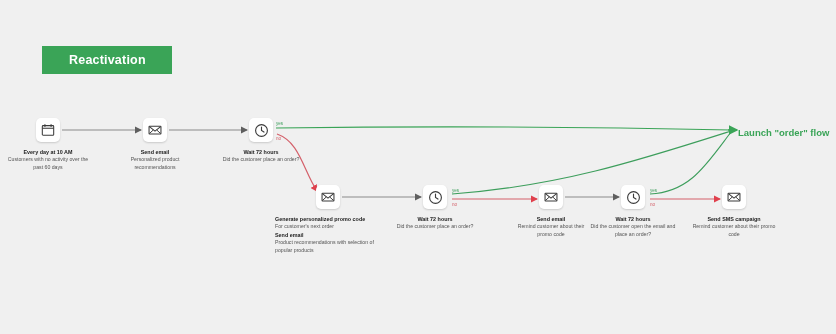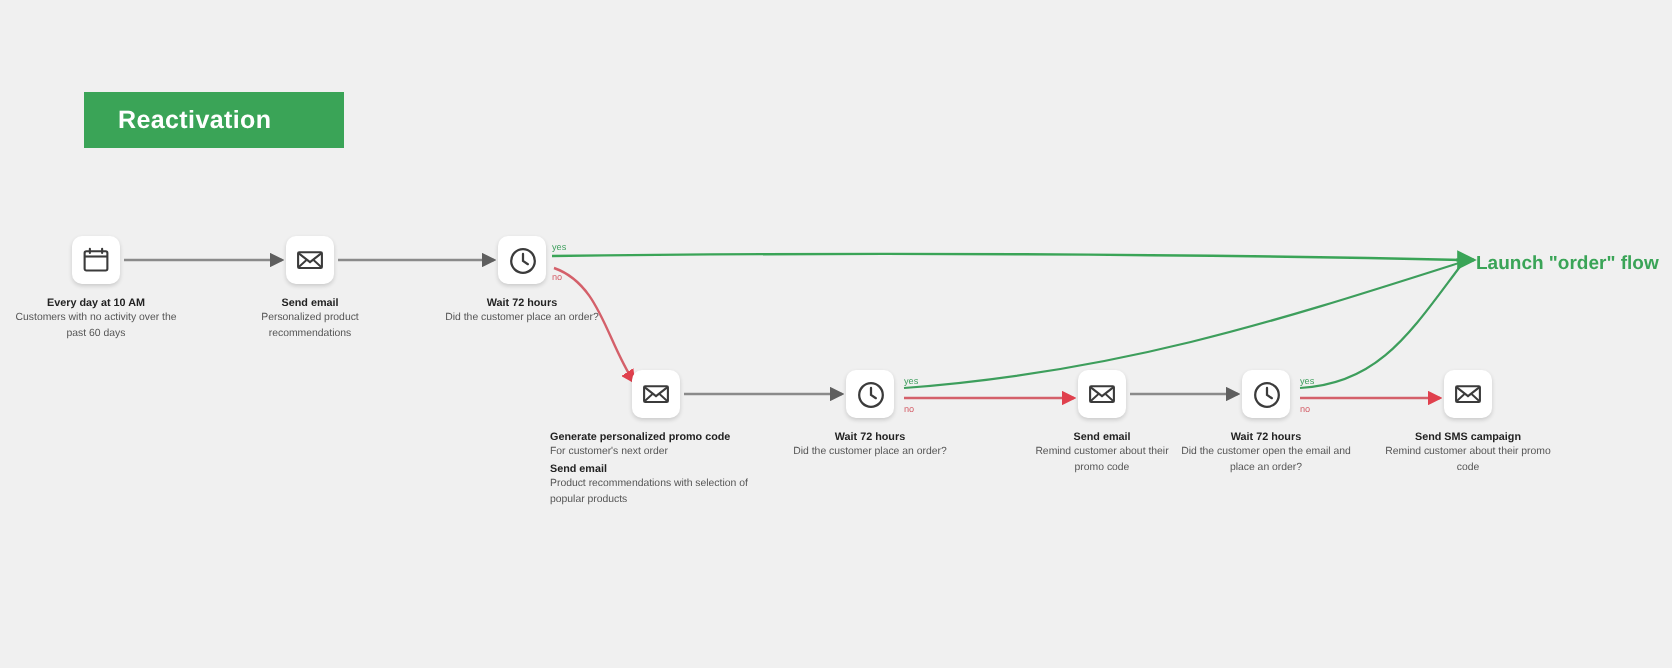--- a/index.html
+++ b/index.html
@@ -18,7 +18,7 @@
     width:130px;height:28px;
     background:#3aa457;
     display:flex;align-items:center;
-    box-sizing:border-box;padding-left:17px;
+    box-sizing:border-box;padding-left:27px;
   }
   .badge span{
     color:#ffffff;font-size:12.5px;font-weight:bold;letter-spacing:.2px;

